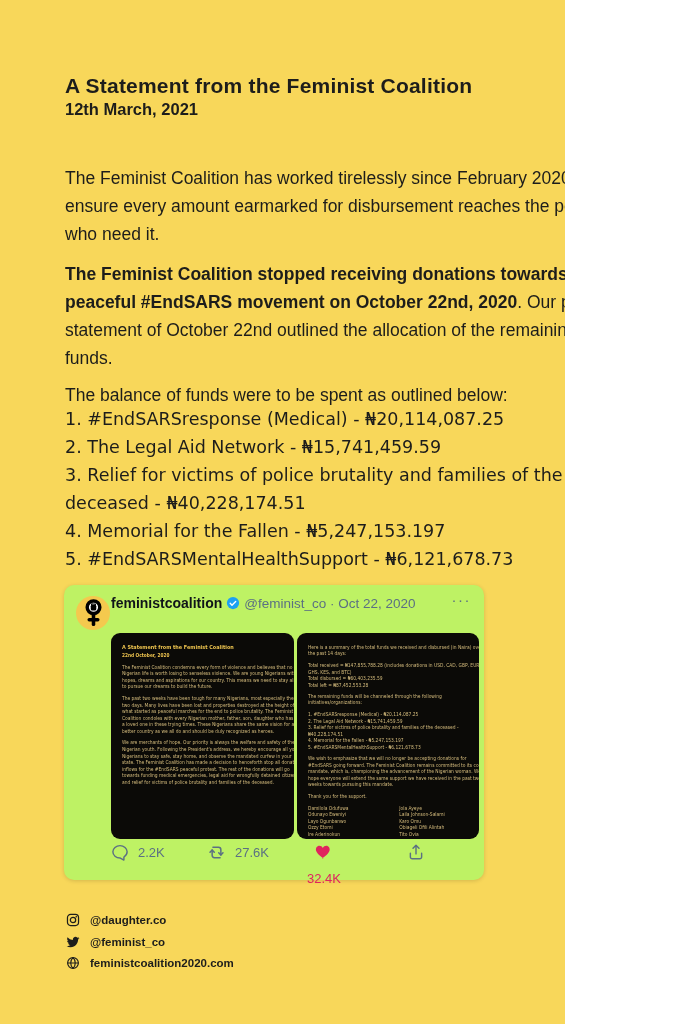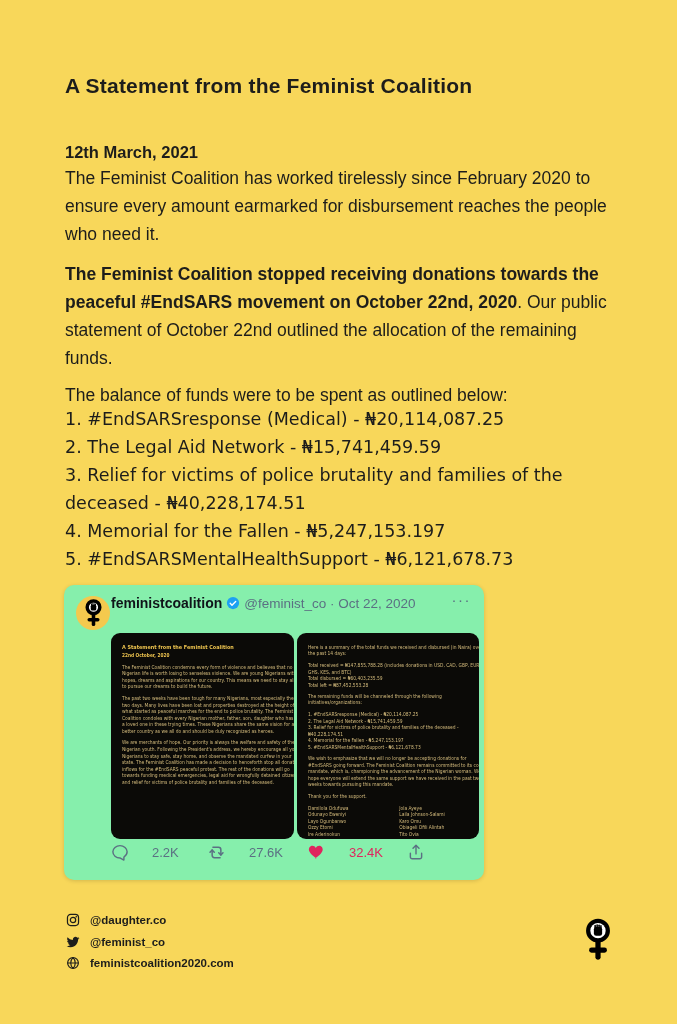--- a/index.html
+++ b/index.html
@@ -4,7 +4,7 @@
 <style>
   html,body{margin:0;padding:0;}
   .page{
-    position:relative;width:677px;height:1024px;overflow:hidden;
+    position:relative;width:565px;height:1024px;overflow:hidden;
     background:#F8D75A;color:#1D1D1B;
     font-family:"Liberation Sans","DejaVu Sans",sans-serif;
   }

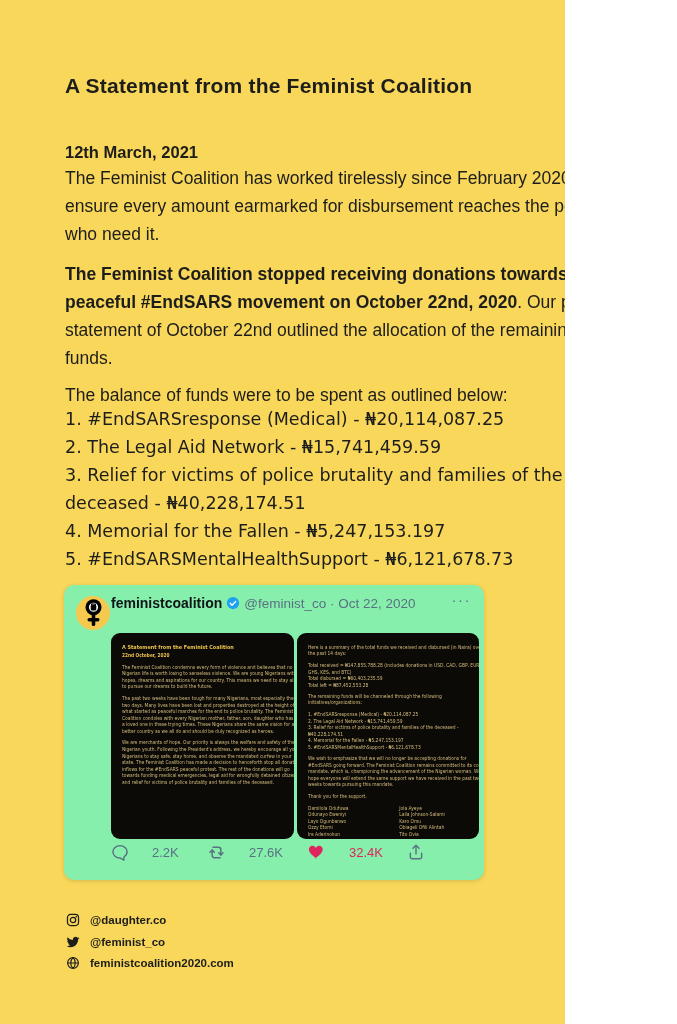--- a/index.html
+++ b/index.html
@@ -9,7 +9,7 @@
     font-family:"Liberation Sans","DejaVu Sans",sans-serif;
   }
   .page-title{position:absolute;left:65px;top:74px;font-size:21px;font-weight:700;letter-spacing:.2px;}
-  .page-date{position:absolute;left:65px;top:100px;font-size:16.5px;font-weight:700;margin-top:43px;}
+  .page-date{position:absolute;left:65px;top:100px;font-size:16.5px;font-weight:700;}
   .para{position:absolute;left:65px;width:550px;font-size:17.5px;line-height:28px;}
   .p1{top:146px;}
   .p2{top:242px;}

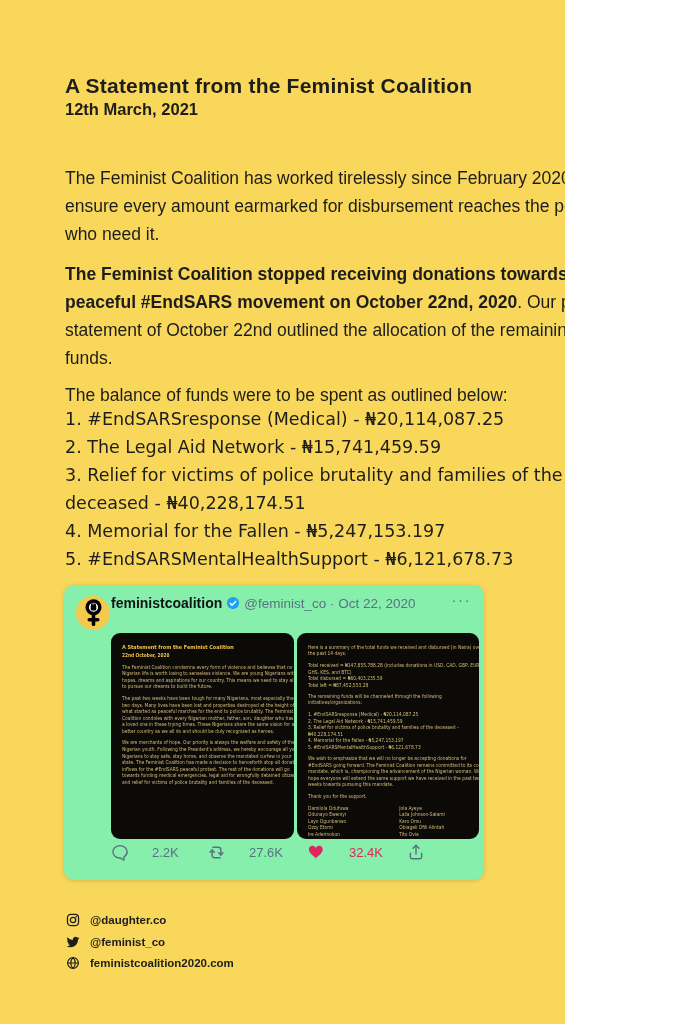--- a/index.html
+++ b/index.html
@@ -20,7 +20,7 @@
   
   .tweet{
     position:absolute;left:64px;top:585px;width:420px;height:295px;
-    background:#86efac;border-radius:10px;box-shadow:0 1px 4px rgba(0,0,0,.15);
+    background:#bef264;border-radius:10px;box-shadow:0 1px 4px rgba(0,0,0,.15);
   }
   .avatar{
     position:absolute;left:12px;top:11px;width:34px;height:34px;border-radius:50%;

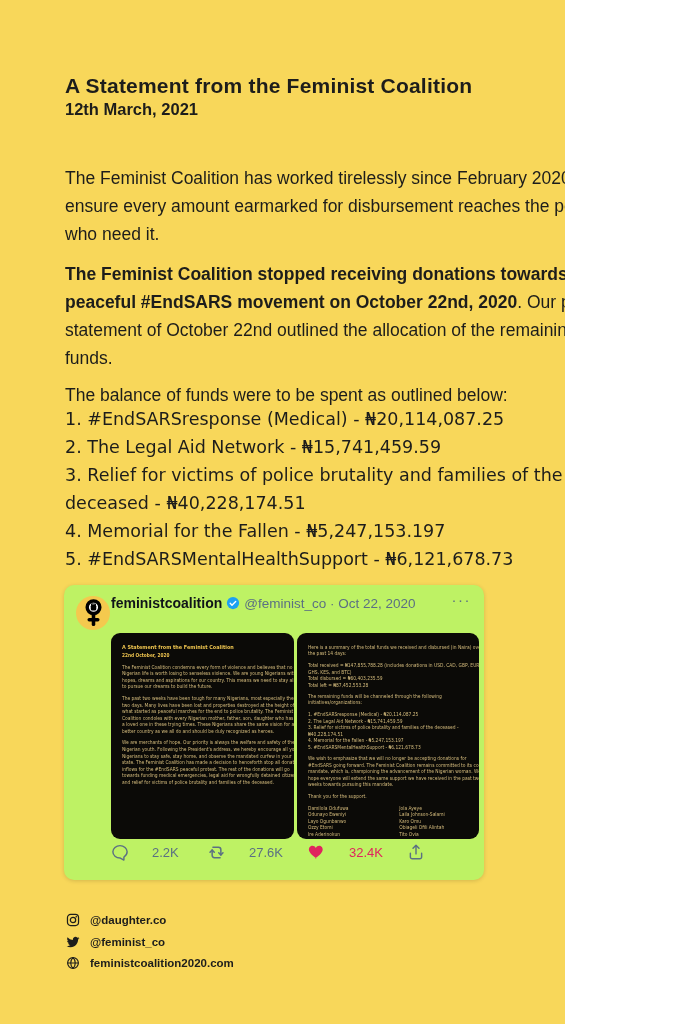--- a/index.html
+++ b/index.html
@@ -44,7 +44,7 @@
   .m-gap{height:9px;}
   .m-names{display:flex;margin-top:2px;}
   .m-col{width:50%;}
-  .t-act{position:absolute;top:258px;display:flex;align-items:center;gap:23px;color:#5b7083;font-size:13px;cursor:pointer;}
+  .t-act{position:absolute;top:258px;display:flex;align-items:center;gap:9px;color:#5b7083;font-size:13px;cursor:pointer;}
   .act-reply{left:47px;}
   .act-rt{left:143px;}
   .act-like{left:243px;color:#E0245E;}

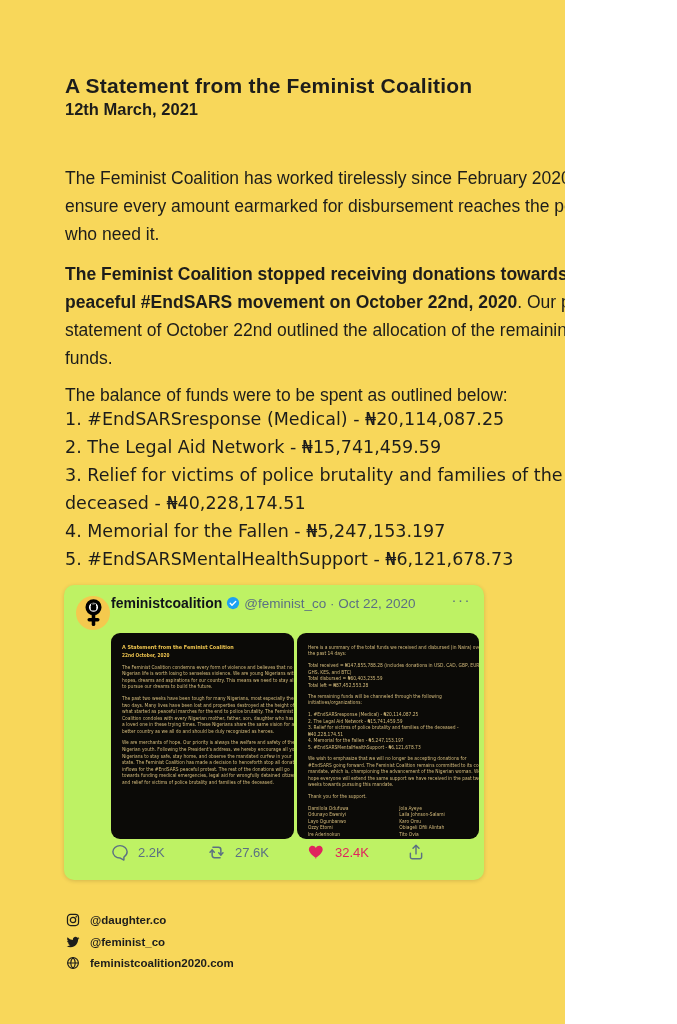--- a/index.html
+++ b/index.html
@@ -47,7 +47,7 @@
   .t-act{position:absolute;top:258px;display:flex;align-items:center;gap:9px;color:#5b7083;font-size:13px;cursor:pointer;}
   .act-reply{left:47px;}
   .act-rt{left:143px;}
-  .act-like{left:243px;color:#E0245E;}
+  .act-like{left:243px;color:#E0245E;flex-direction:column;}
   .act-share{left:343px;}
 
   

